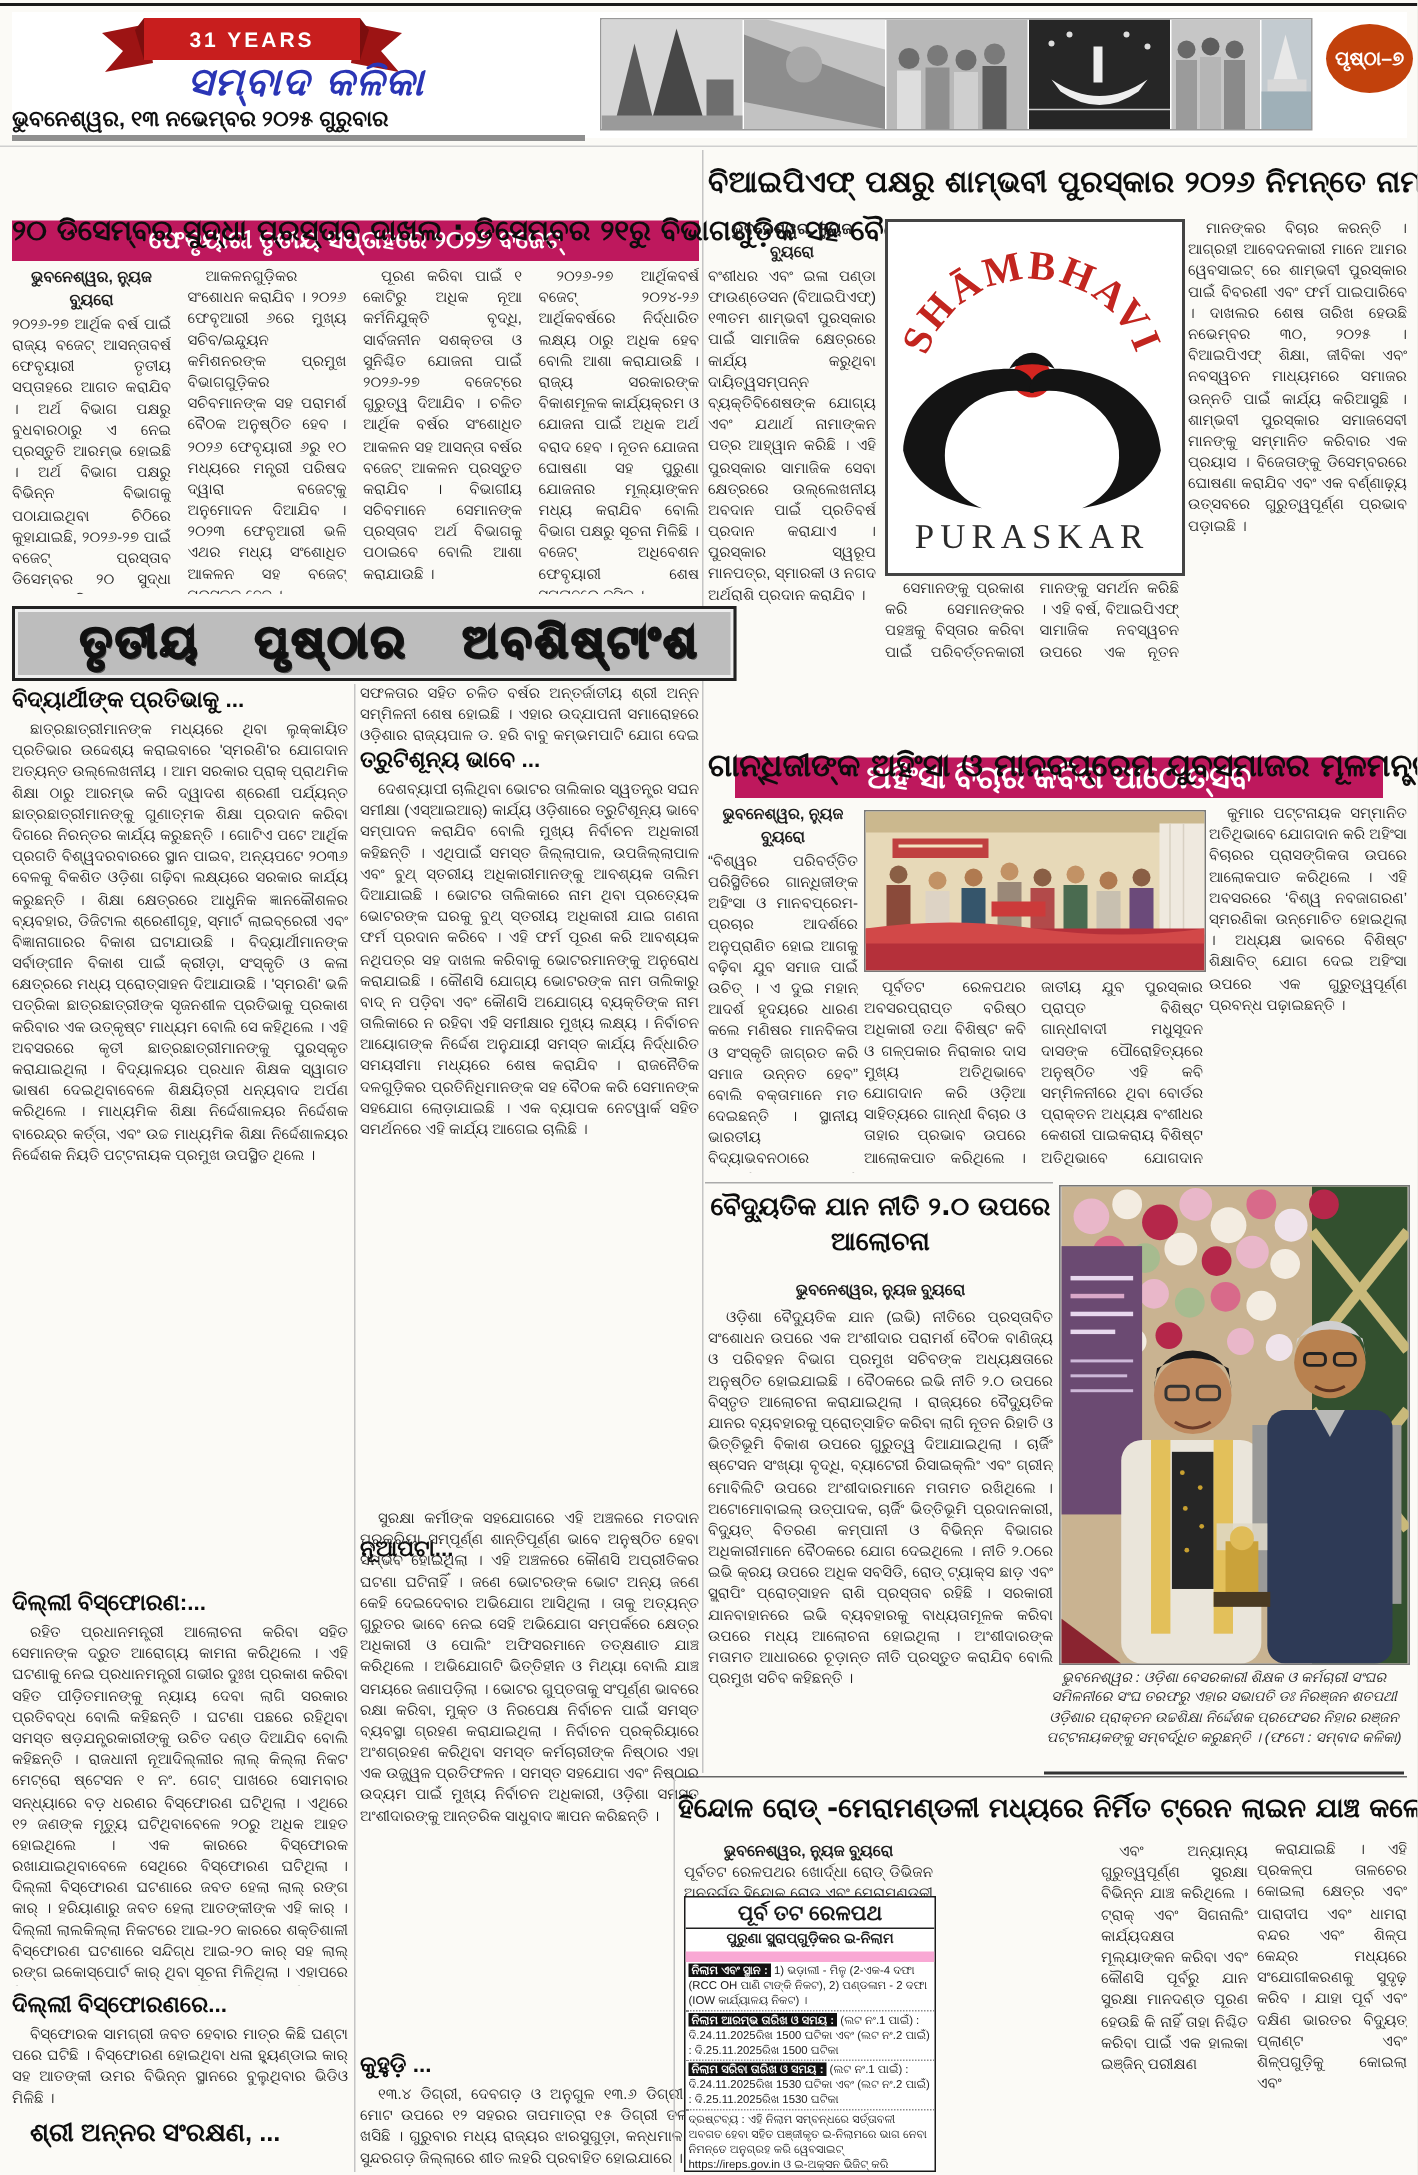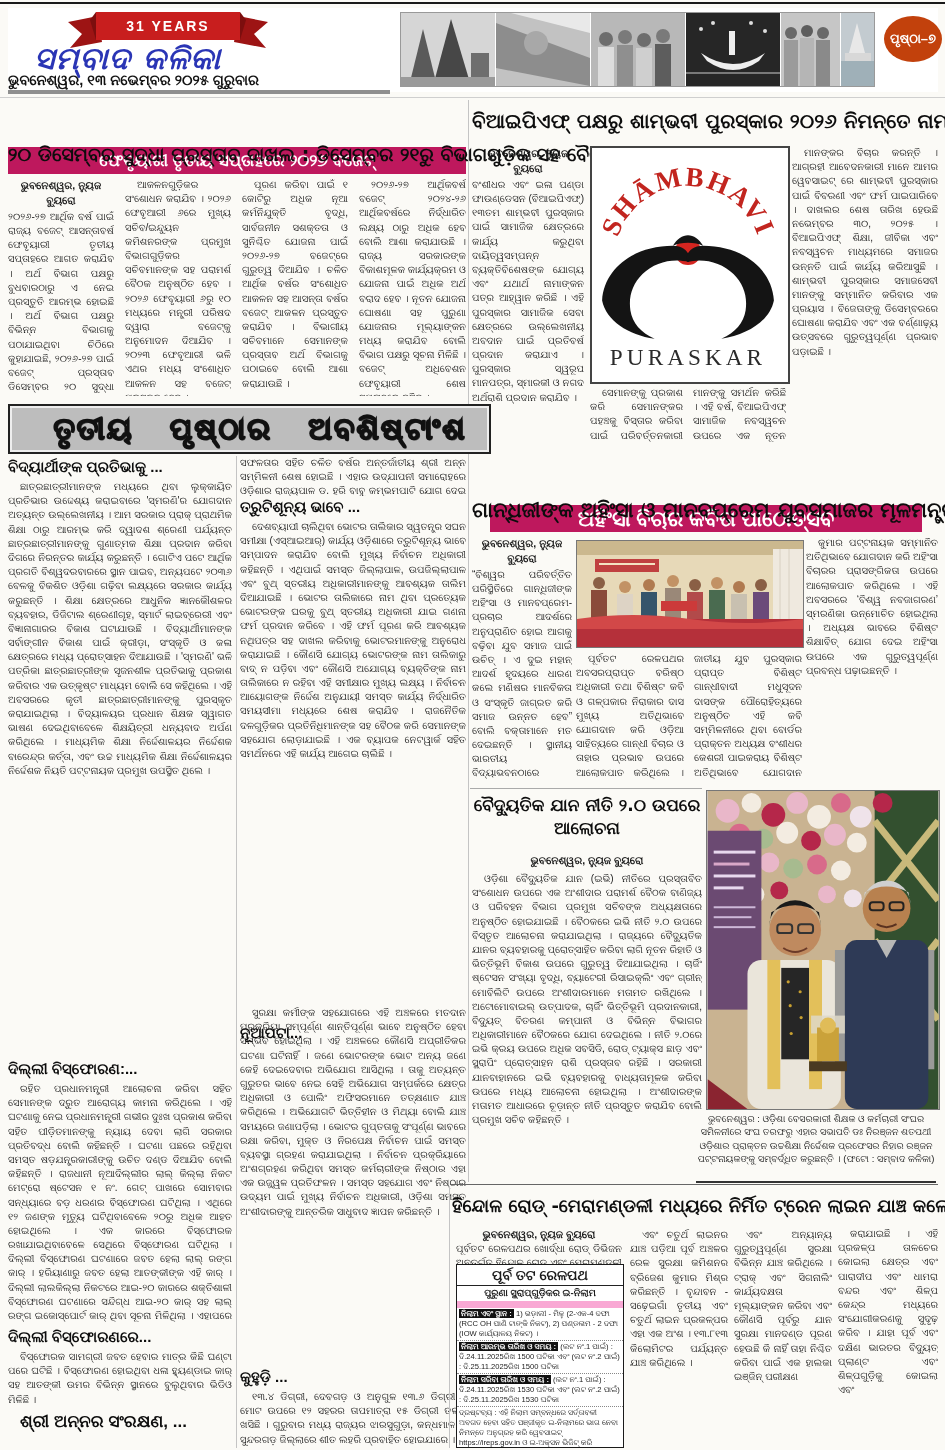--- a/index.html
+++ b/index.html
@@ -9,8 +9,8 @@
   .topline{left:0;top:2px;width:945px;height:2px;background:#1a1a1a;}
   
   .mast{left:8px;top:8px;width:930px;height:84px;background:#fff;}
-  .logo-script{left:26px;top:32px;width:340px;height:36px;text-align:left;
-    font-family:"DejaVu Serif",serif;font-style:italic;font-weight:bold;font-size:31px;
+  .logo-script{left:26px;top:32px;width:340px;height:36px;text-align:center;
+    font-family:"DejaVu Serif",serif;font-style:italic;font-weight:bold;font-size:26px;
     color:#2a35b5;letter-spacing:1px;}
   .dateline{left:0px;top:64px;width:368px;height:20px;font-size:14.5px;font-weight:bold;color:#111;}
   .badge{left:876px;top:8px;width:58px;height:46px;border-radius:50%;background:#c2410c;

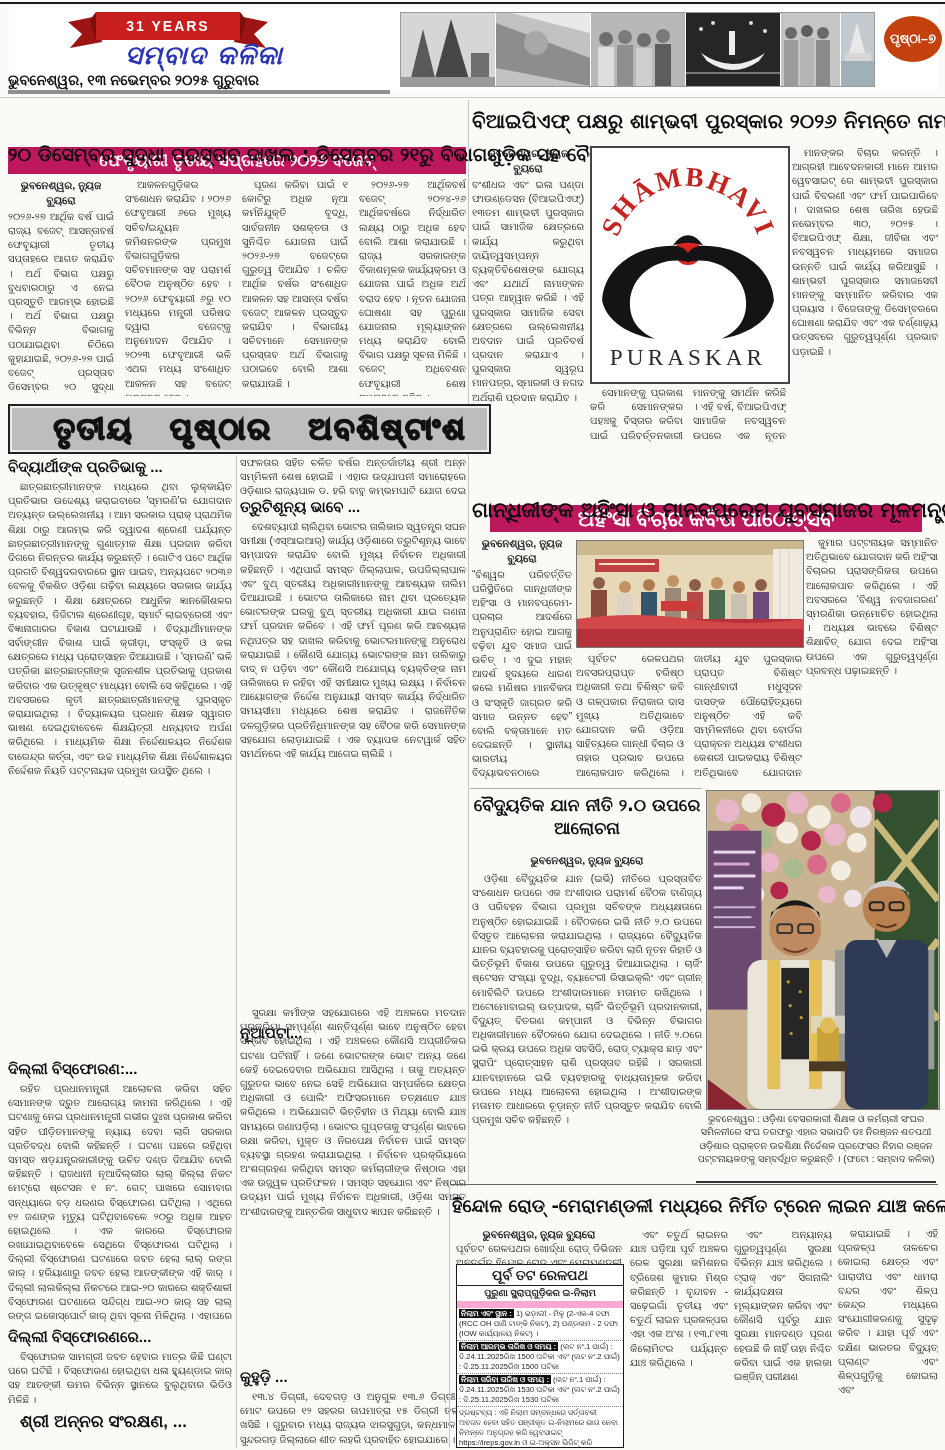--- a/index.html
+++ b/index.html
@@ -286,7 +286,7 @@
     </g>
     <polygon points="0,320 0,290 40,320" fill="#8a2430"></polygon>
   </svg>
-  <div class="abs caption" style="left:696px;top:1112px;width:240px;height:66px;">ଭୁବନେଶ୍ୱର : ଓଡ଼ିଶା ବେସରକାରୀ ଶିକ୍ଷକ ଓ କର୍ମଚାରୀ ସଂଘର ସମିଳନୀରେ ସଂଘ ତରଫରୁ ଏହାର ସଭାପତି ଡଃ ନିରଞ୍ଜନ ଶତପଥୀ ଓଡ଼ିଶାର ପ୍ରାକ୍ତନ ଉଚ୍ଚଶିକ୍ଷା ନିର୍ଦ୍ଦେଶକ ପ୍ରଫେସର ନିହାର ରଞ୍ଜନ ପଟ୍ଟନାୟକଙ୍କୁ ସମ୍ବର୍ଦ୍ଧିତ କରୁଛନ୍ତି । (ଫଟୋ : ସମ୍ବାଦ କଳିକା)</div>
+  <div class="abs caption" style="left:696px;top:1112px;width:240px;height:66px;font-style:italic;">ଭୁବନେଶ୍ୱର : ଓଡ଼ିଶା ବେସରକାରୀ ଶିକ୍ଷକ ଓ କର୍ମଚାରୀ ସଂଘର ସମିଳନୀରେ ସଂଘ ତରଫରୁ ଏହାର ସଭାପତି ଡଃ ନିରଞ୍ଜନ ଶତପଥୀ ଓଡ଼ିଶାର ପ୍ରାକ୍ତନ ଉଚ୍ଚଶିକ୍ଷା ନିର୍ଦ୍ଦେଶକ ପ୍ରଫେସର ନିହାର ରଞ୍ଜନ ପଟ୍ଟନାୟକଙ୍କୁ ସମ୍ବର୍ଦ୍ଧିତ କରୁଛନ୍ତି । (ଫଟୋ : ସମ୍ବାଦ କଳିକା)</div>
 
   <div class="abs hrule" style="left:450px;top:1184px;width:488px;background:#666;"></div>
   <div class="abs vrule" style="left:449px;top:1186px;height:262px;"></div>

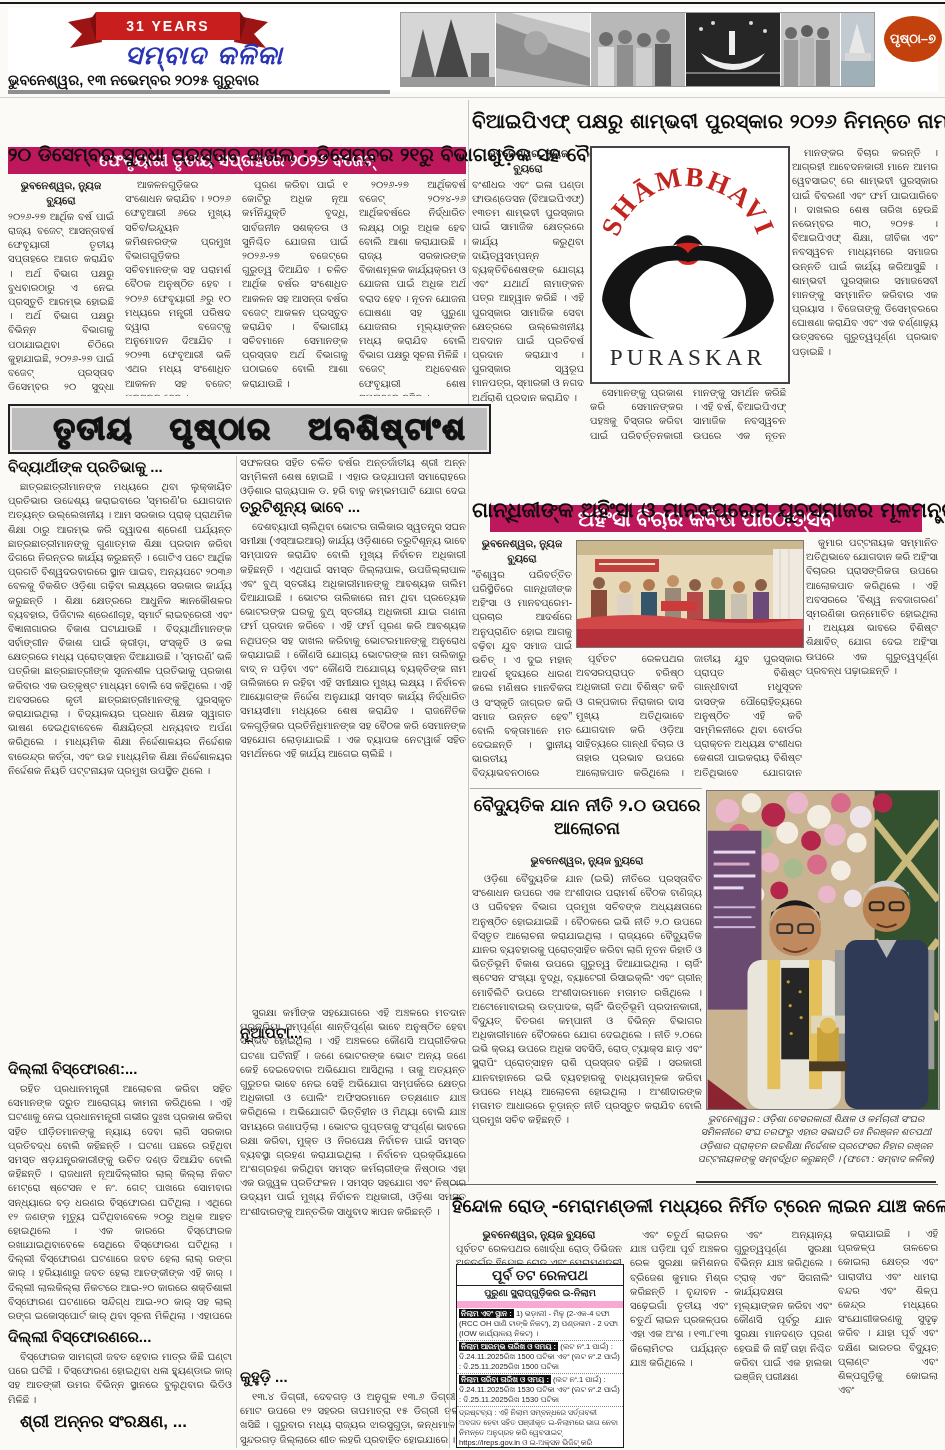--- a/index.html
+++ b/index.html
@@ -313,7 +313,6 @@
 
   </div>
 
-  <div class="abs col" style="left:630px;top:1228px;width:98px;height:220px;">ଏବଂ ଚତୁର୍ଥ ଲାଇନର ଯାଞ୍ଚ ପଡ଼ିଆ ପୂର୍ବ ଅଞ୍ଚଳର ରେଳ ସୁରକ୍ଷା କମିଶନର ବ୍ରିଜେଶ କୁମାର ମିଶ୍ର କରିଛନ୍ତି । ବୃନ୍ଦାବନ - ସଢ଼େଇଗାଁ ତୃତୀୟ ଏବଂ ଚତୁର୍ଥ ଲାଇନ ପ୍ରକଳ୍ପର ଏହା ଏକ ଅଂଶ । ୧୩.୮୧୩ କିଲୋମିଟର ପର୍ଯ୍ୟନ୍ତ ଯାଞ୍ଚ କରିଥିଲେ ।</div>
   <div class="abs col" style="left:734px;top:1228px;width:98px;height:220px;">ଏବଂ ଅନ୍ୟାନ୍ୟ ଗୁରୁତ୍ୱପୂର୍ଣ୍ଣ ସୁରକ୍ଷା ବିଭିନ୍ନ ଯାଞ୍ଚ କରିଥିଲେ । ଟ୍ରାକ୍ ଏବଂ ସିଗନାଲିଂ କାର୍ଯ୍ୟଦକ୍ଷତା ମୂଲ୍ୟାଙ୍କନ କରିବା ଏବଂ କୌଣସି ପୂର୍ବରୁ ଯାନ ସୁରକ୍ଷା ମାନଦଣ୍ଡ ପୂରଣ ହେଉଛି କି ନାହିଁ ତାହା ନିଶ୍ଚିତ କରିବା ପାଇଁ ଏକ ହାଲକା ଇଞ୍ଜିନ୍ ପରୀକ୍ଷଣ</div>
   <div class="abs col" style="left:838px;top:1228px;width:100px;height:220px;font-family:Liberation Mono, monospace;">କରାଯାଇଛି । ଏହି ପ୍ରକଳ୍ପ ତାଳଚେର କୋଇଲା କ୍ଷେତ୍ର ଏବଂ ପାରାଦୀପ ଏବଂ ଧାମରା ବନ୍ଦର ଏବଂ ଶିଳ୍ପ କେନ୍ଦ୍ର ମଧ୍ୟରେ ସଂଯୋଗୀକରଣକୁ ସୁଦୃଢ଼ କରିବ । ଯାହା ପୂର୍ବ ଏବଂ ଦକ୍ଷିଣ ଭାରତର ବିଦ୍ୟୁତ୍ ପ୍ଲାଣ୍ଟ ଏବଂ ଶିଳ୍ପଗୁଡ଼ିକୁ କୋଇଲା ଏବଂ</div>
 </div>

